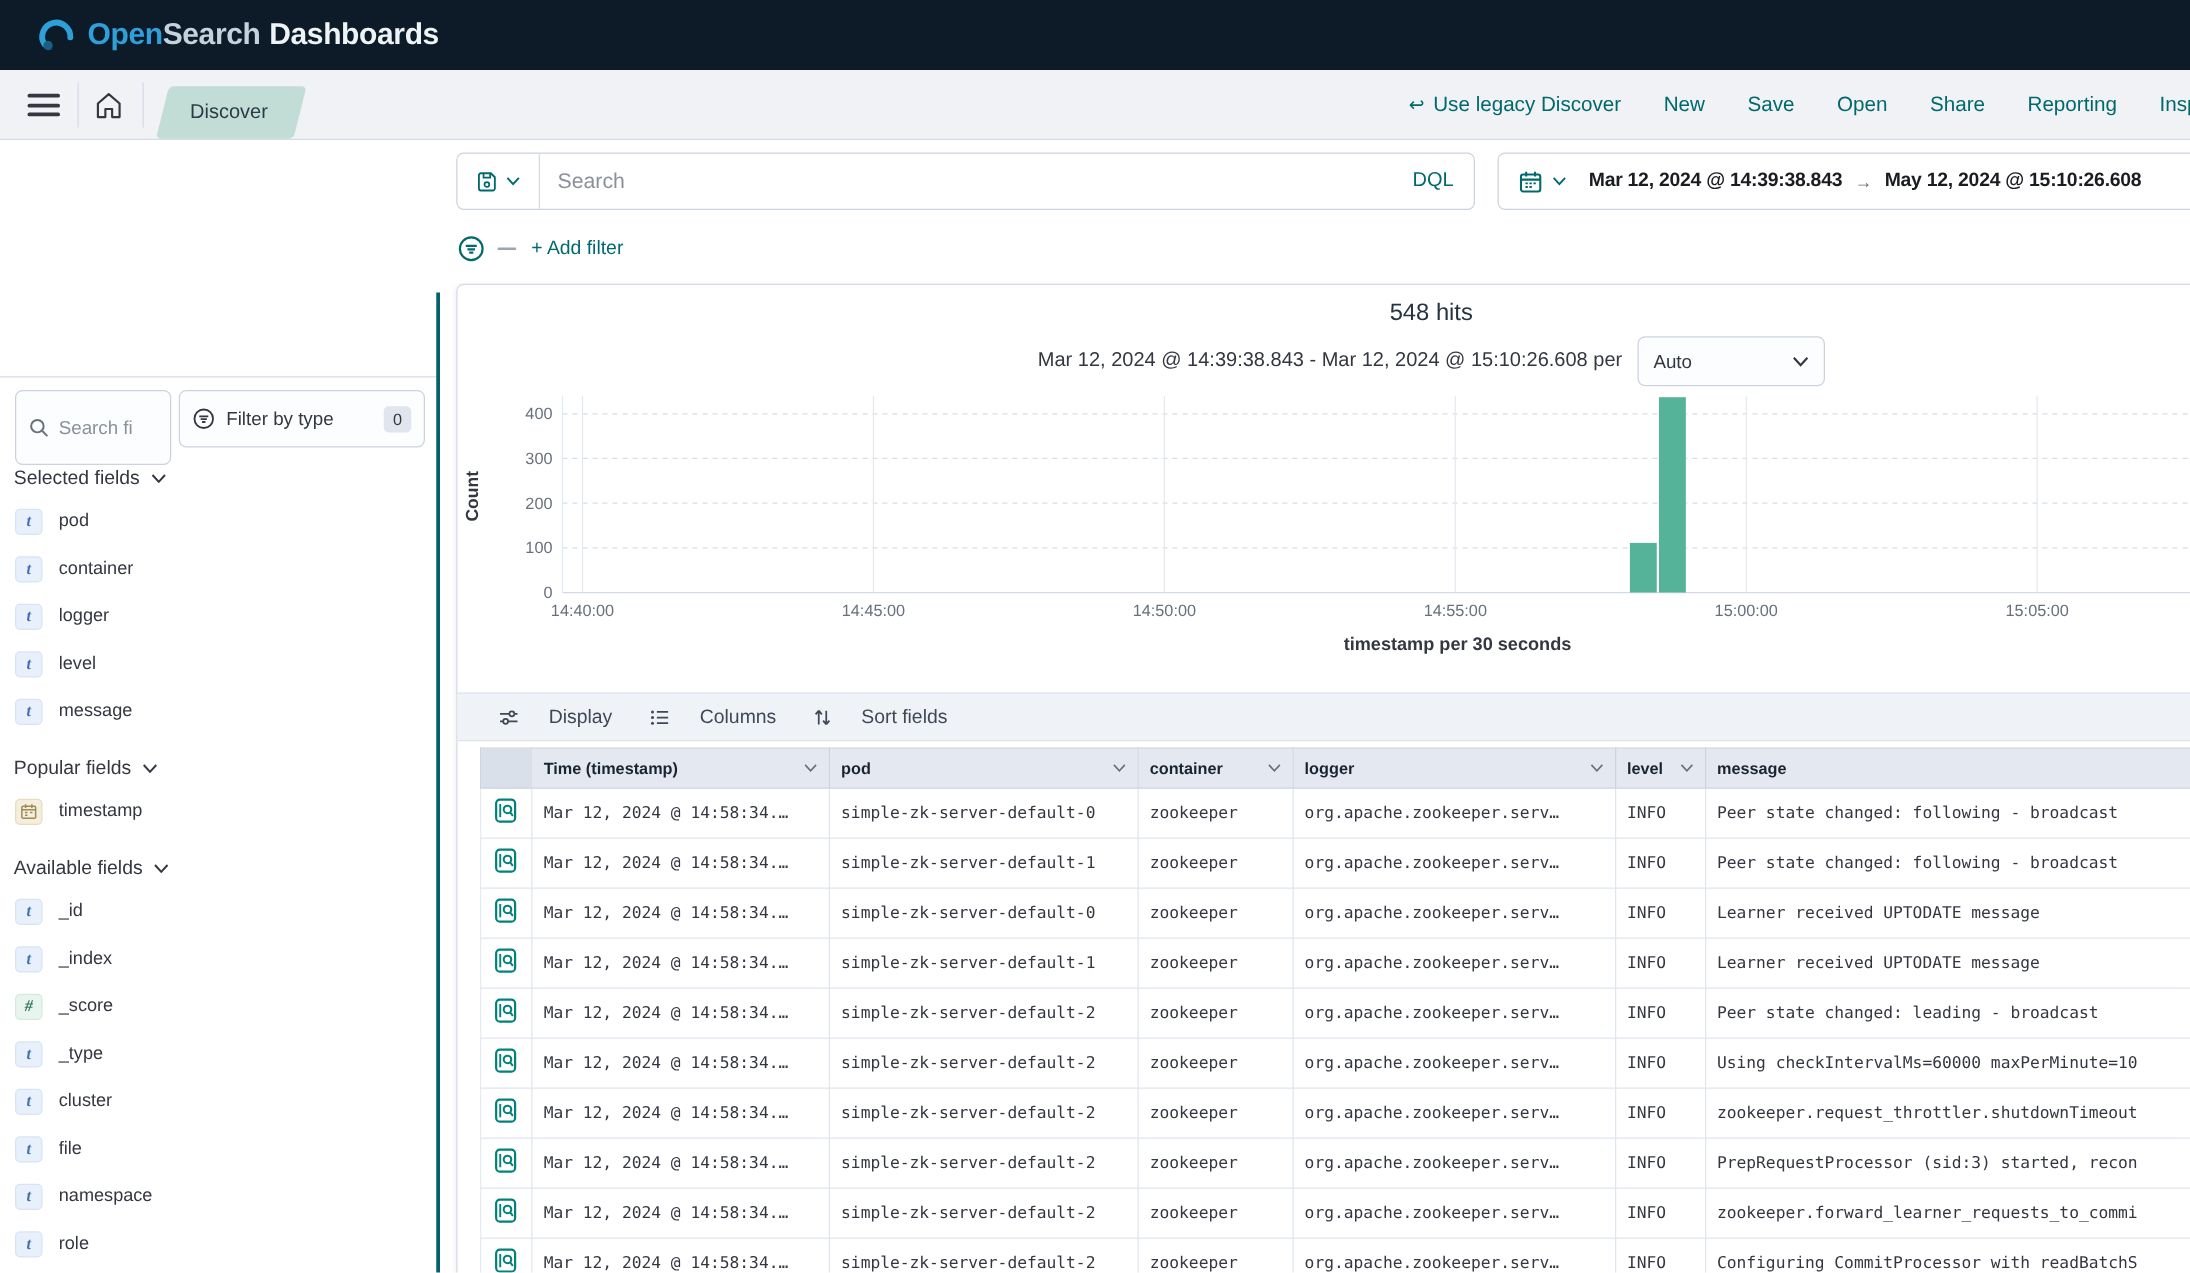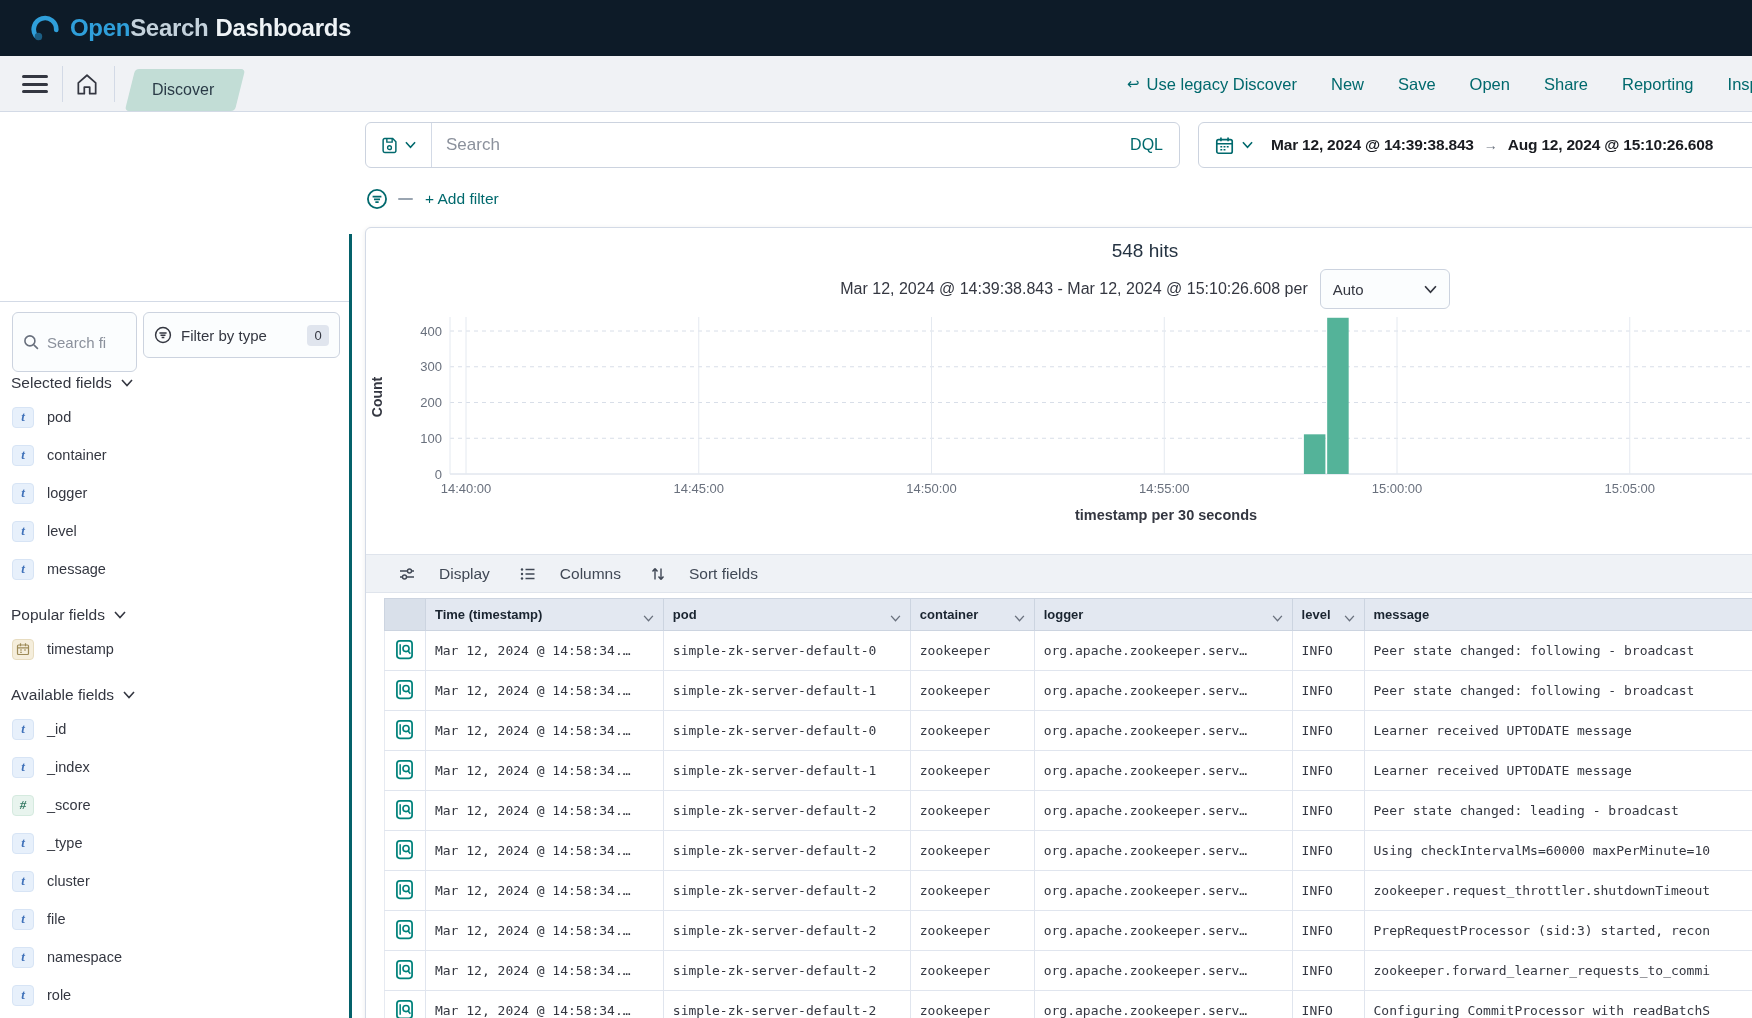--- a/index.html
+++ b/index.html
@@ -303,7 +303,7 @@
       </span>
       <span class="dp-date">Mar 12, 2024 @ 14:39:38.843</span>
       <span class="dp-arrow">→</span>
-      <span class="dp-date">Aug 12, 2024 @ 15:10:26.608</span>
+      <span class="dp-date">May 12, 2024 @ 15:10:26.608</span>
     </div>
 
     <div class="filter-row">

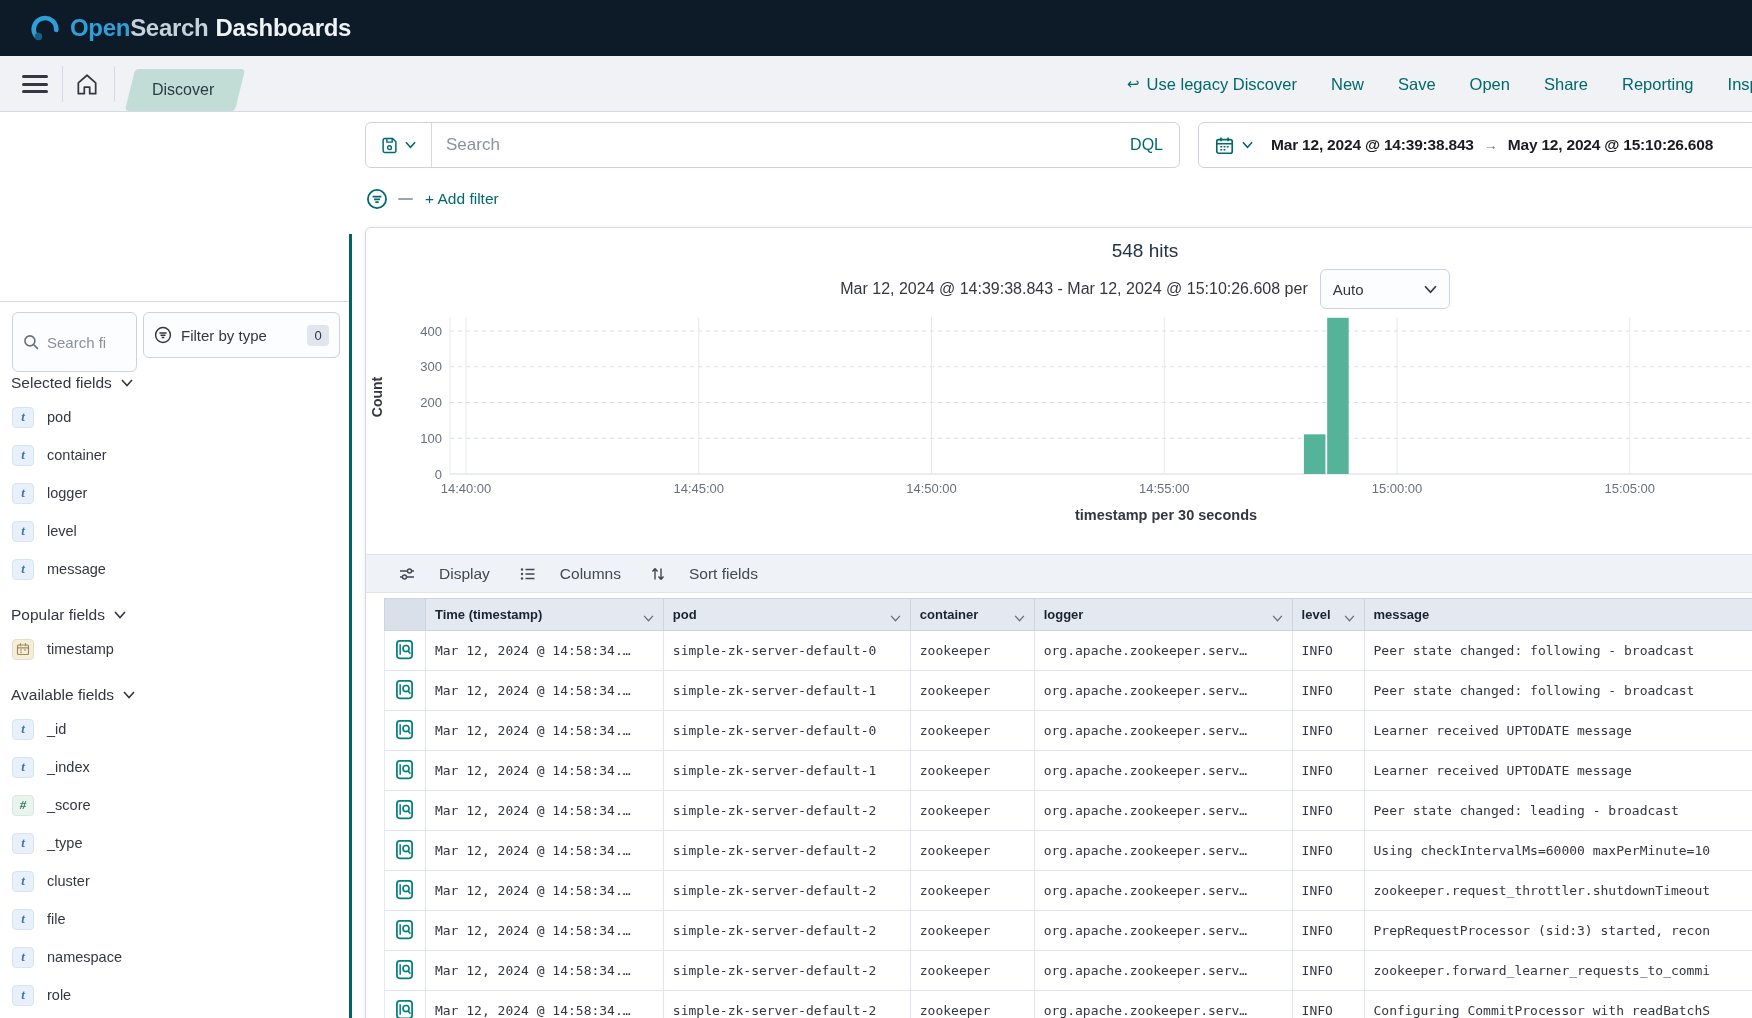--- a/index.html
+++ b/index.html
@@ -90,7 +90,7 @@
   .hits-count { font-weight:normal; }
   .subtitle-row { position:absolute; left:0; top:40px; width:100%; height:42px; display:flex;
     align-items:center; justify-content:center; gap:12px; font-size:16px; color:#343741; }
-  .interval-select { width:130px; height:40px; border:1px solid #ccd3df; border-radius:6px;
+  .interval-select { width:150px; height:40px; border:1px solid #ccd3df; border-radius:6px;
     background:#fbfdfe; display:flex; align-items:center; padding:0 12px; font-size:15px;
     color:#343741; cursor:pointer; }
   .interval-select .grow { flex:1; }

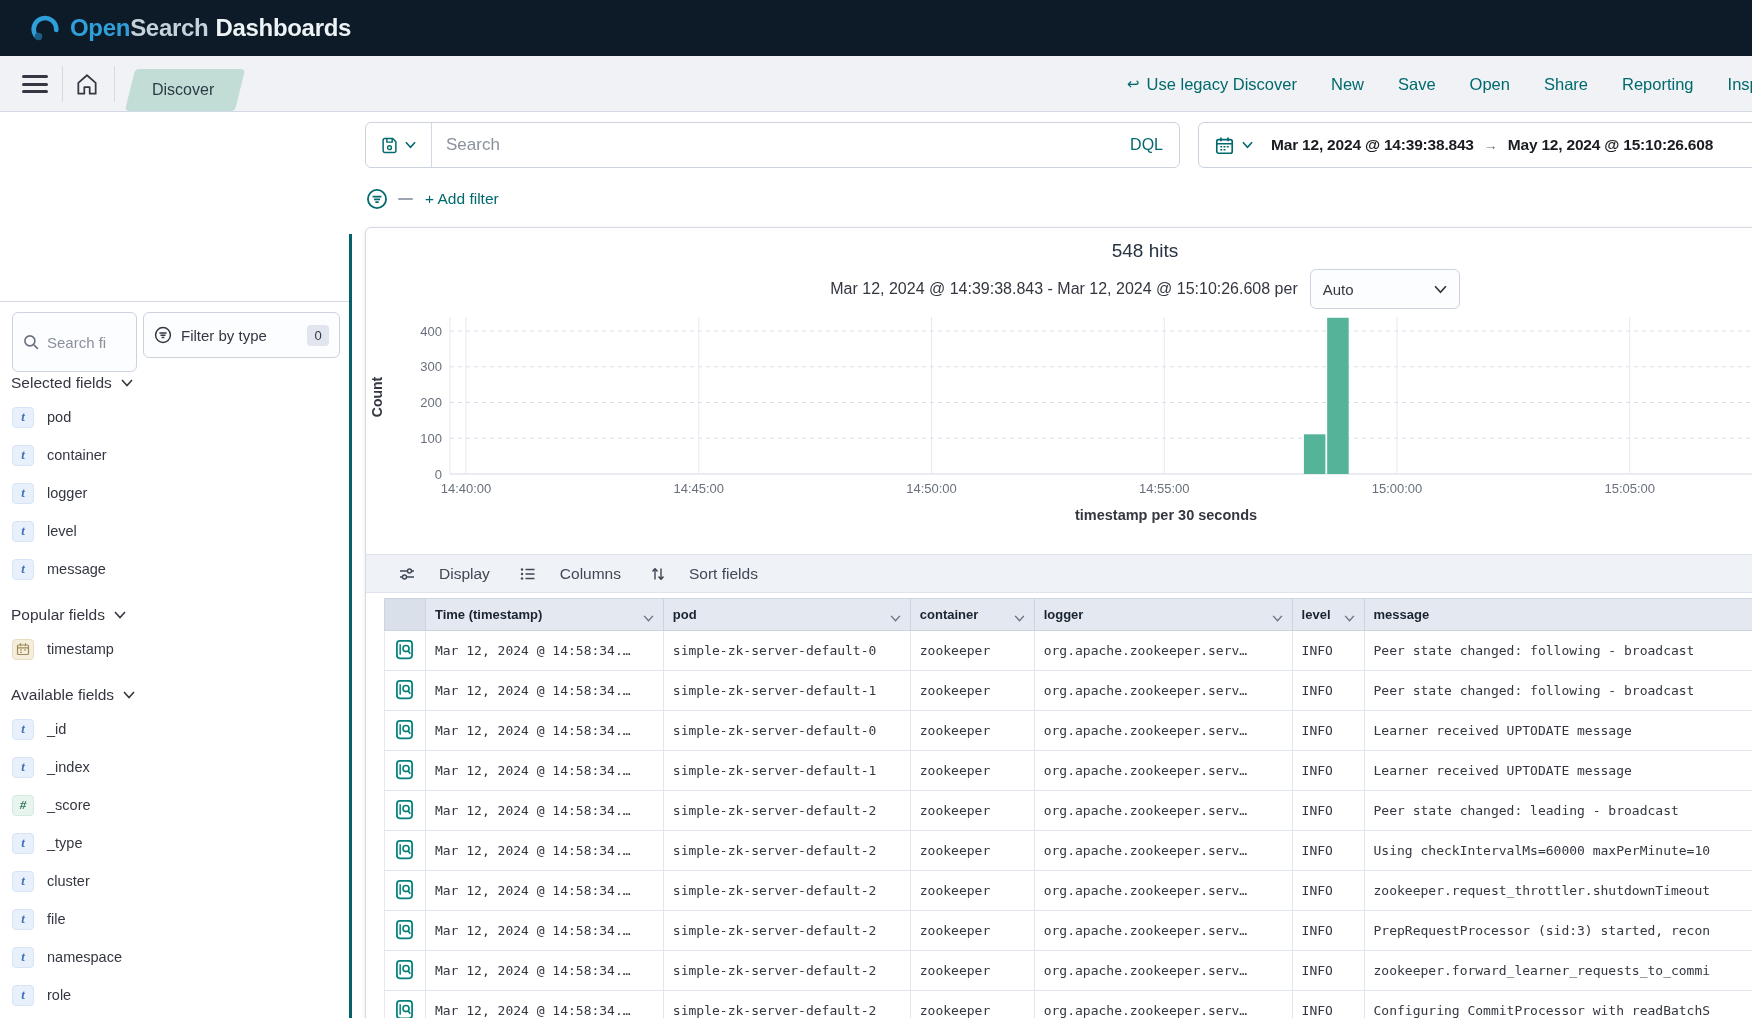--- a/index.html
+++ b/index.html
@@ -108,7 +108,7 @@
     font-family:"Liberation Sans", sans-serif; font-size:13px; color:#1a2430; padding:0 9px;
     white-space:nowrap; overflow:hidden; }
   .log-table th.expand-h { background:#d9e0ea; }
-  .log-table th .th-in { display:flex; align-items:flex-end; justify-content:space-between; gap:4px; }
+  .log-table th .th-in { display:flex; align-items:center; justify-content:space-between; gap:4px; }
   .log-table td { border:1px solid #e0e5ee; border-left:1px solid #e6eaf1; height:40px;
     padding:0 9px; white-space:nowrap; overflow:hidden; }
   .log-table tr td:first-child { text-align:center; padding:0; }

